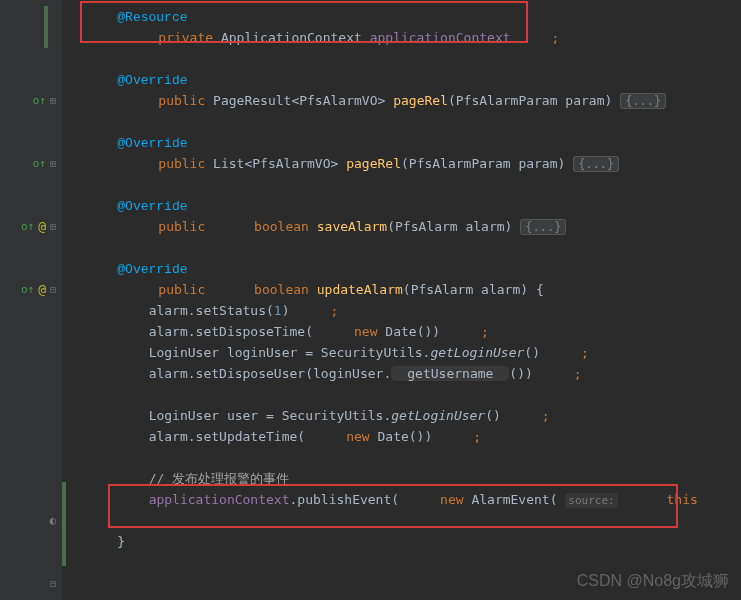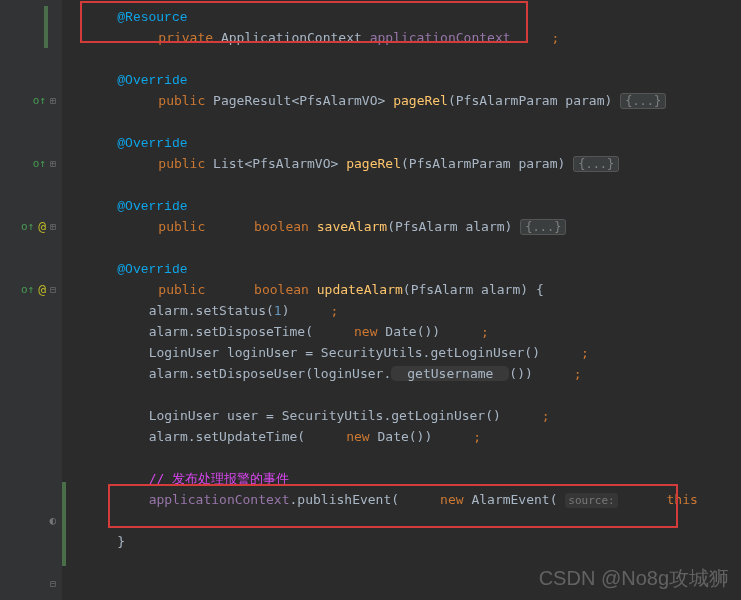--- a/index.html
+++ b/index.html
@@ -67,7 +67,7 @@
     .annotation { color: #0ea5e9; font-family: Liberation Mono, monospace; }
     .type { color: #a9b7c6; }
     .method { color: #ffc66d; }
-    .italic { }
+    .italic { font-style: italic; }
     .number { color: #6897bb; }
     .comment { color: #d946ef; }
     .param-hint { color: #787878; font-size: 11px; background: rgba(80,80,80,0.3); padding: 1px 3px; border-radius: 3px; margin-top: 20px; }

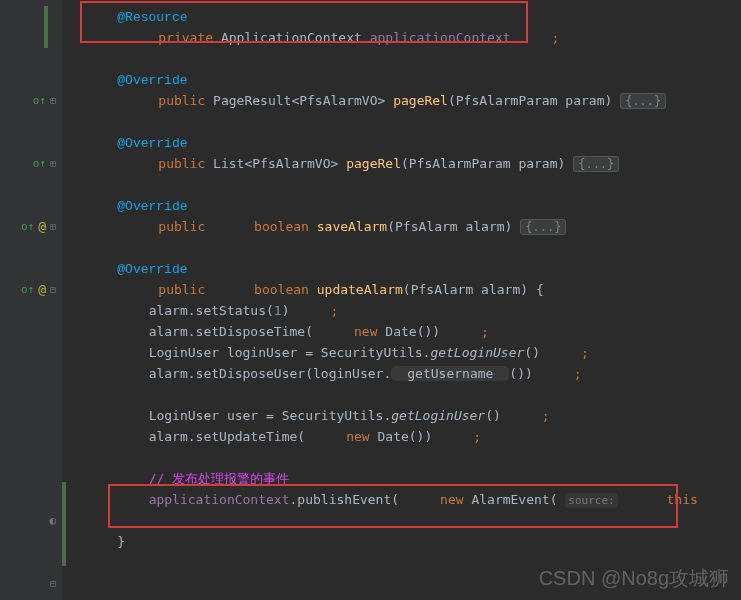--- a/index.html
+++ b/index.html
@@ -69,7 +69,7 @@
     .method { color: #ffc66d; }
     .italic { font-style: italic; }
     .number { color: #6897bb; }
-    .comment { color: #d946ef; }
+    .comment { color: #a3a3a3; }
     .param-hint { color: #787878; font-size: 11px; background: rgba(80,80,80,0.3); padding: 1px 3px; border-radius: 3px; margin-top: 20px; }
     .folded {
       background: #3a3e3f;

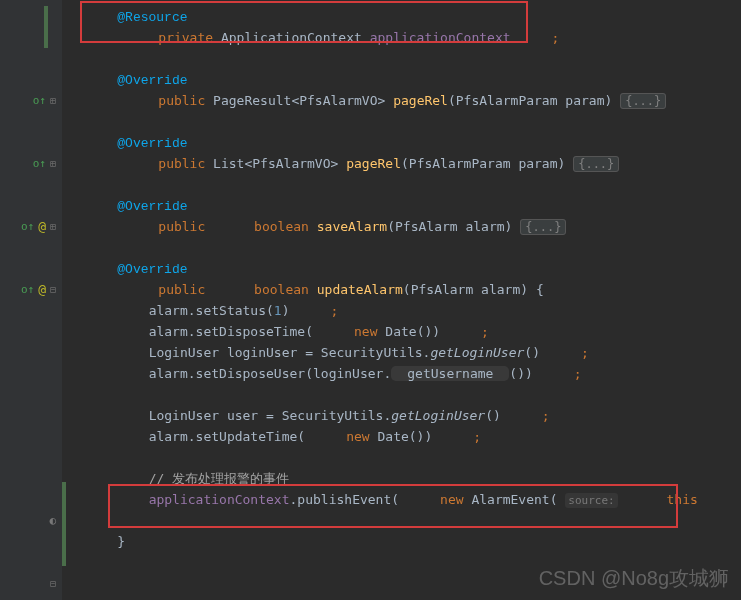--- a/index.html
+++ b/index.html
@@ -103,7 +103,7 @@
       right: 12px;
       bottom: 8px;
       color: rgba(200,200,200,0.35);
-      font-size: 20px;
+      font-size: 16px;
       font-family: sans-serif;
     }
   </style>

